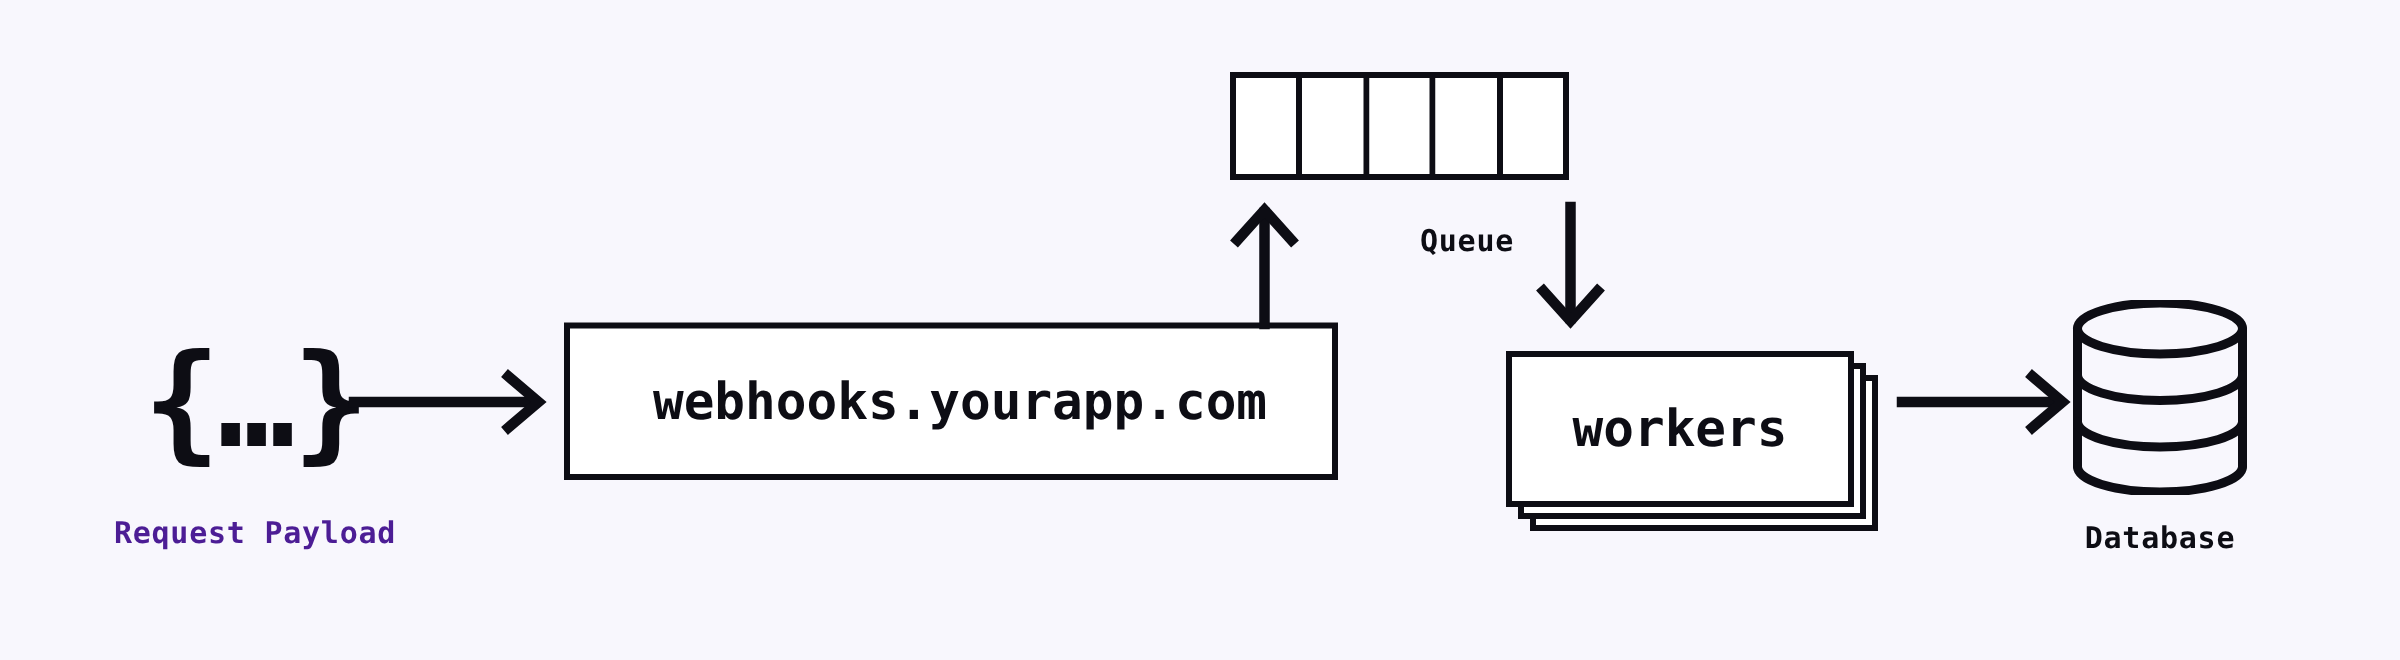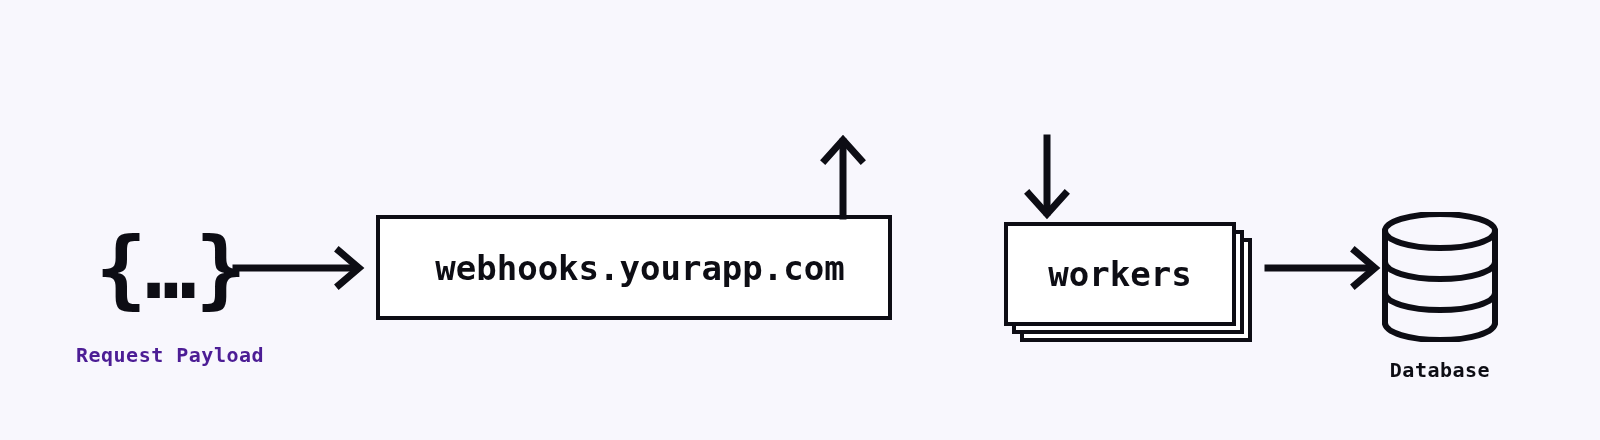--- a/index.html
+++ b/index.html
@@ -165,6 +165,16 @@
     <path class="arrow-stroke" d="M 7 24 L 25 4 L 43 24"></path>
   </svg>
 
+  <div class="node" id="queue-node">
+    <div id="queue-box">
+      <div class="queue-cell"></div>
+      <div class="queue-cell"></div>
+      <div class="queue-cell"></div>
+      <div class="queue-cell"></div>
+      <div class="queue-cell"></div>
+    </div>
+    <div id="queue-label">Queue</div>
+  </div>
 
   <svg class="arrow-svg" id="arrow-queue-to-workers" width="50" height="84" viewBox="0 0 50 84">
     <path class="arrow-stroke" d="M 25 4 L 25 78"></path>

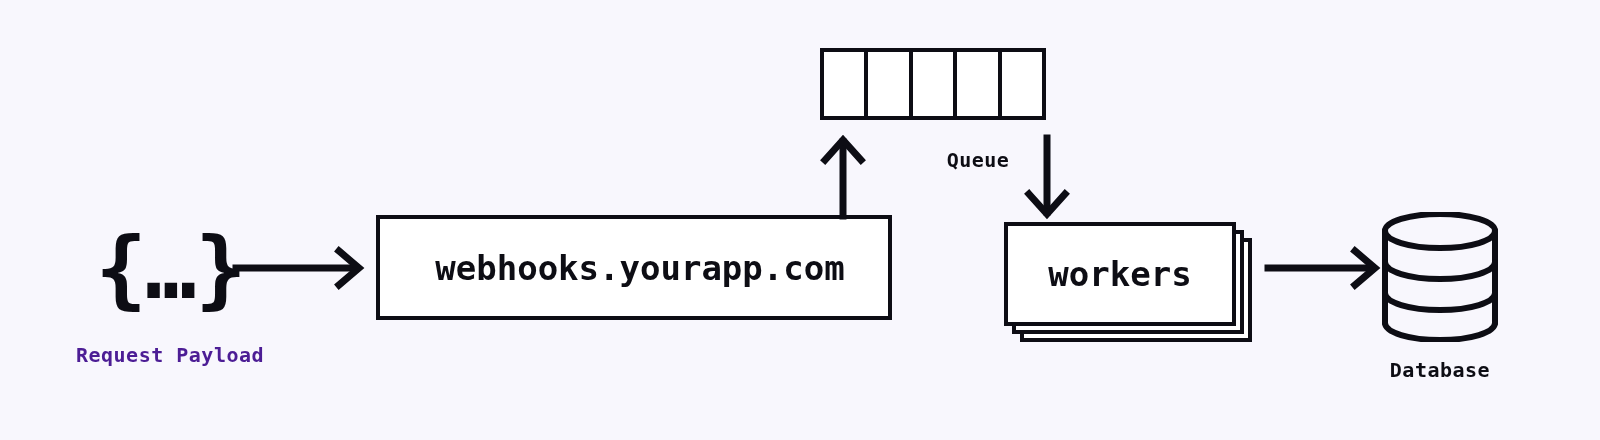--- a/index.html
+++ b/index.html
@@ -94,7 +94,7 @@
   }
 
   
-  #workers-node { left: 1004px; top: 222px; width: 250px; height: 122px; }
+  #workers-node { left: 1004px; top: 234px; width: 250px; height: 122px; }
   .worker-card {
     position: absolute;
     width: 232px; height: 104px;

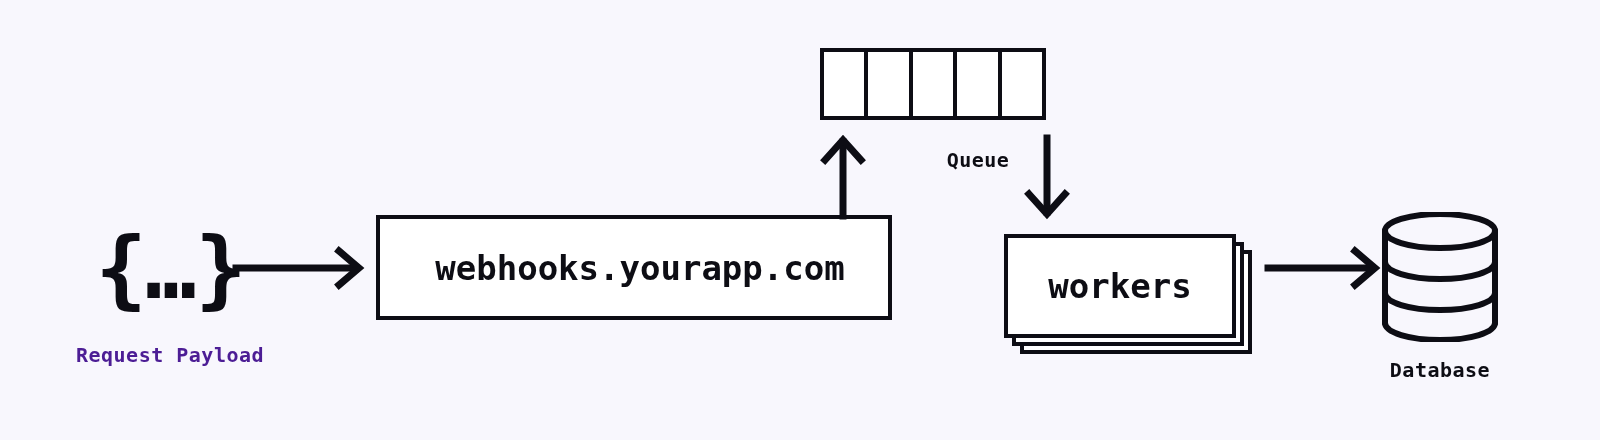--- a/index.html
+++ b/index.html
@@ -114,7 +114,7 @@
   }
 
   
-  #database-node { left: 1375px; top: 212px; width: 130px; height: 175px; }
+  #database-node { left: 1375px; top: 200px; width: 130px; height: 175px; }
   #database-svg { position: absolute; left: 0; top: 0; }
   #database-label {
     position: absolute;

